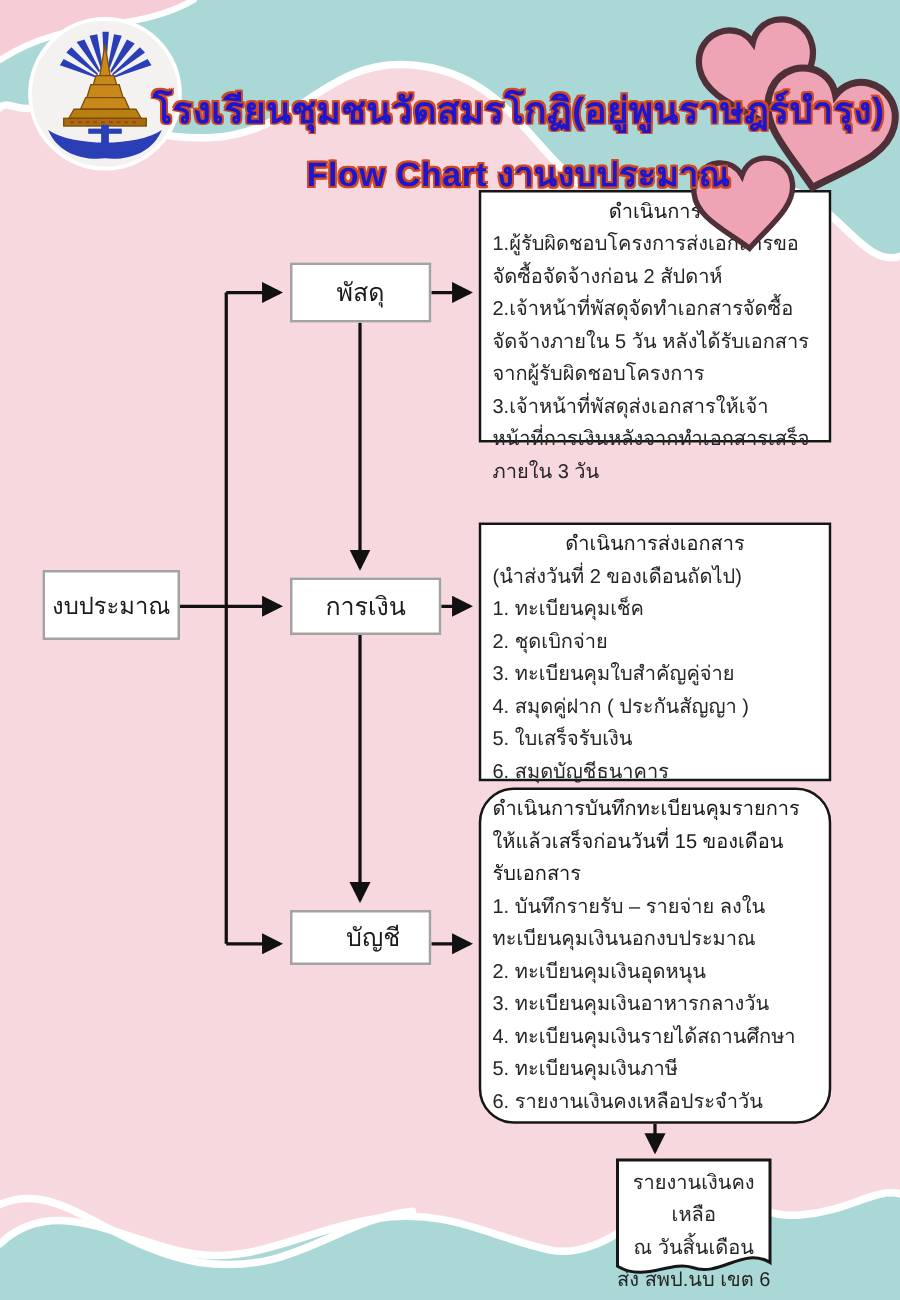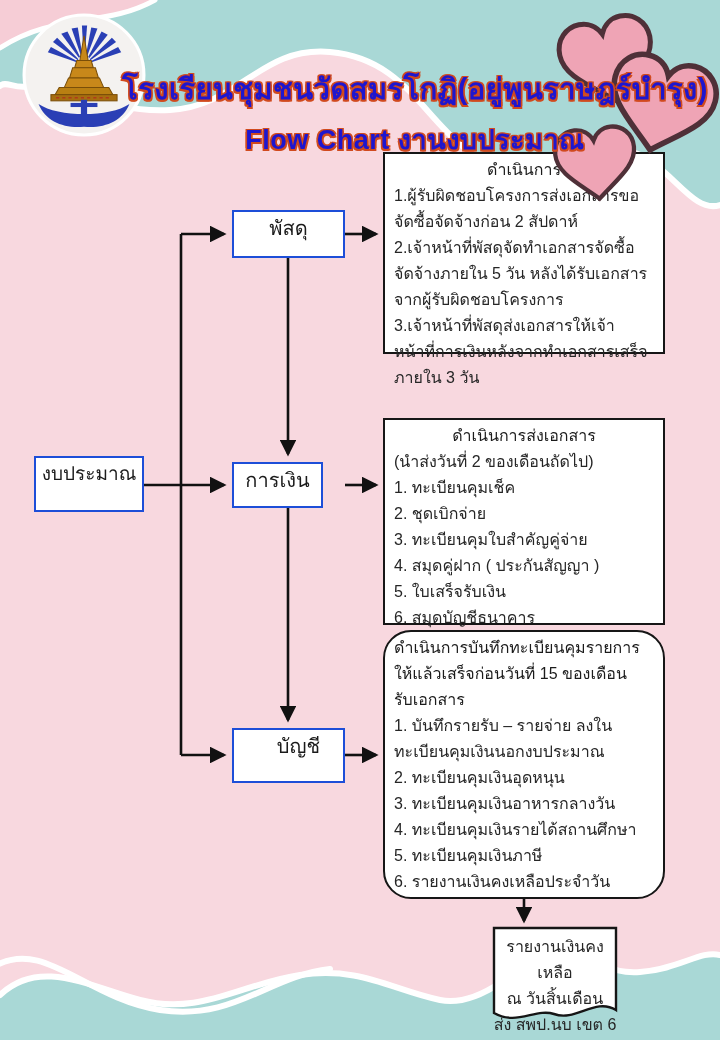--- a/index.html
+++ b/index.html
@@ -23,8 +23,8 @@
   #title-2{font-size:27px;line-height:40px;margin-top:8px;}
   
   .flow-box{
-    position:absolute;background:#ffffff;border:2px solid #1d4ed8;
-    display:flex;align-items:flex-start;justify-content:center;
+    position:absolute;background:#ffffff;border:2px solid #a3a3a3;
+    display:flex;align-items:center;justify-content:center;
     font-size:20px;color:#1b1b1b;z-index:4;box-sizing:border-box;
   }
   #box-start{left:34px;top:456px;width:110px;height:56px;font-size:19px;}

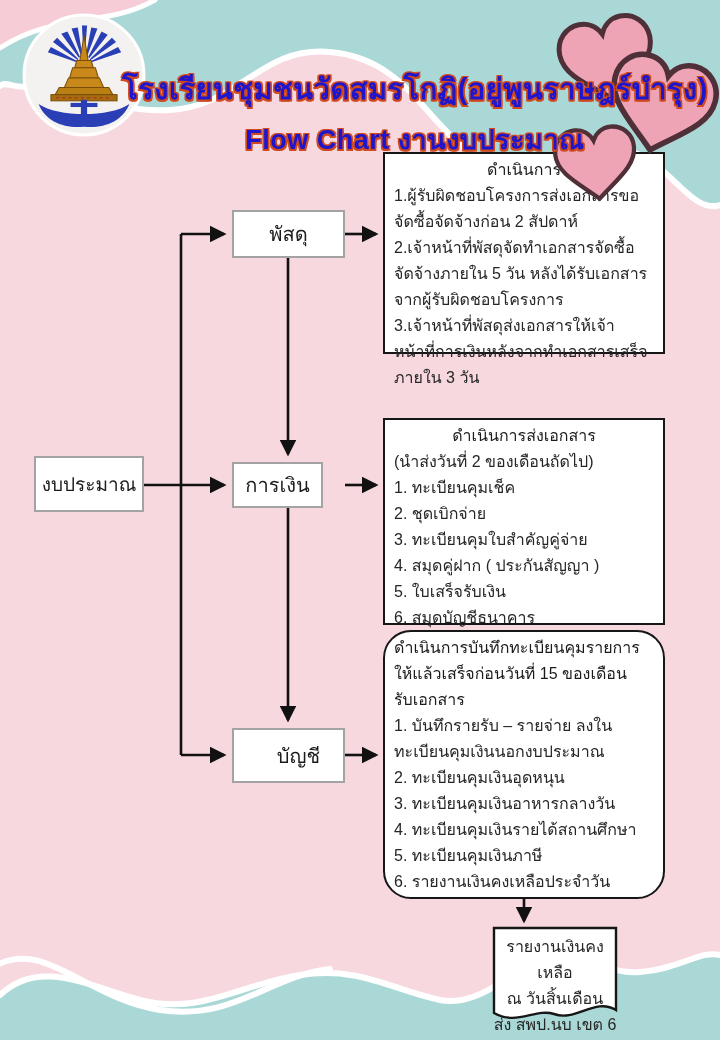--- a/index.html
+++ b/index.html
@@ -29,7 +29,7 @@
   }
   #box-start{left:34px;top:456px;width:110px;height:56px;font-size:19px;}
   #box-passadu{left:232px;top:210px;width:113px;height:48px;}
-  #box-karngern{left:232px;top:462px;width:91px;height:46px;}
+  #box-karngern{left:232px;top:462px;width:121px;height:46px;}
   #box-banchee{left:232px;top:728px;width:113px;height:55px;padding-left:20px;}
   
   .detail-box{

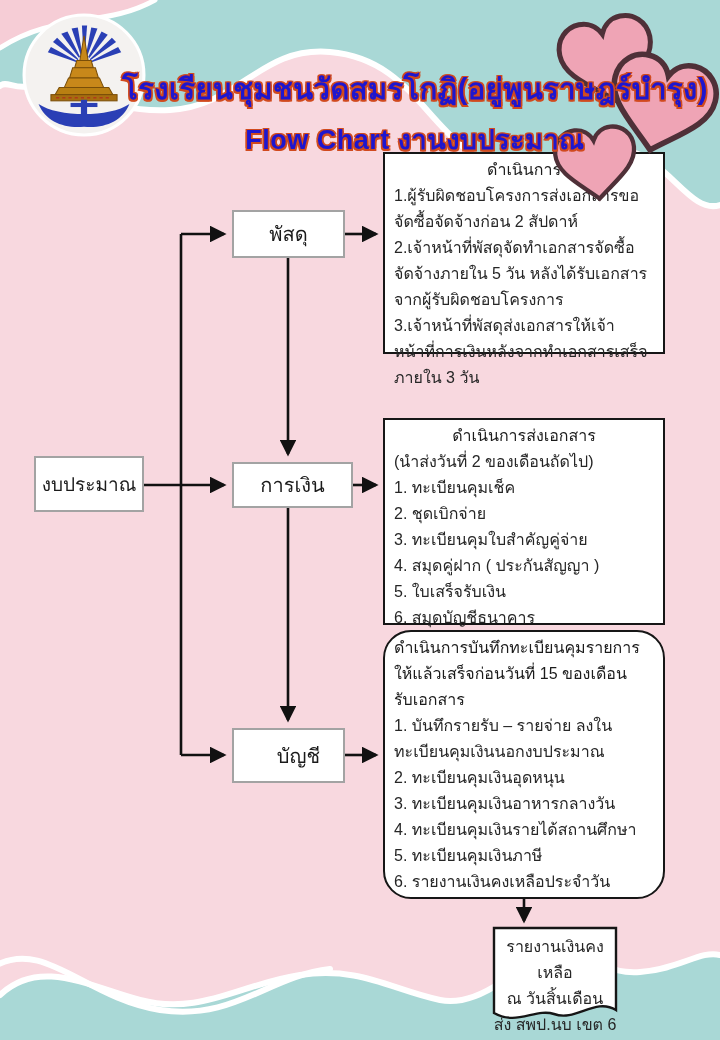--- a/index.html
+++ b/index.html
@@ -30,7 +30,7 @@
   #box-start{left:34px;top:456px;width:110px;height:56px;font-size:19px;}
   #box-passadu{left:232px;top:210px;width:113px;height:48px;}
   #box-karngern{left:232px;top:462px;width:121px;height:46px;}
-  #box-banchee{left:232px;top:728px;width:113px;height:55px;padding-left:20px;}
+  #box-banchee{left:232px;top:728px;width:113px;height:44px;padding-left:20px;}
   
   .detail-box{
     position:absolute;left:383px;width:282px;background:#ffffff;

